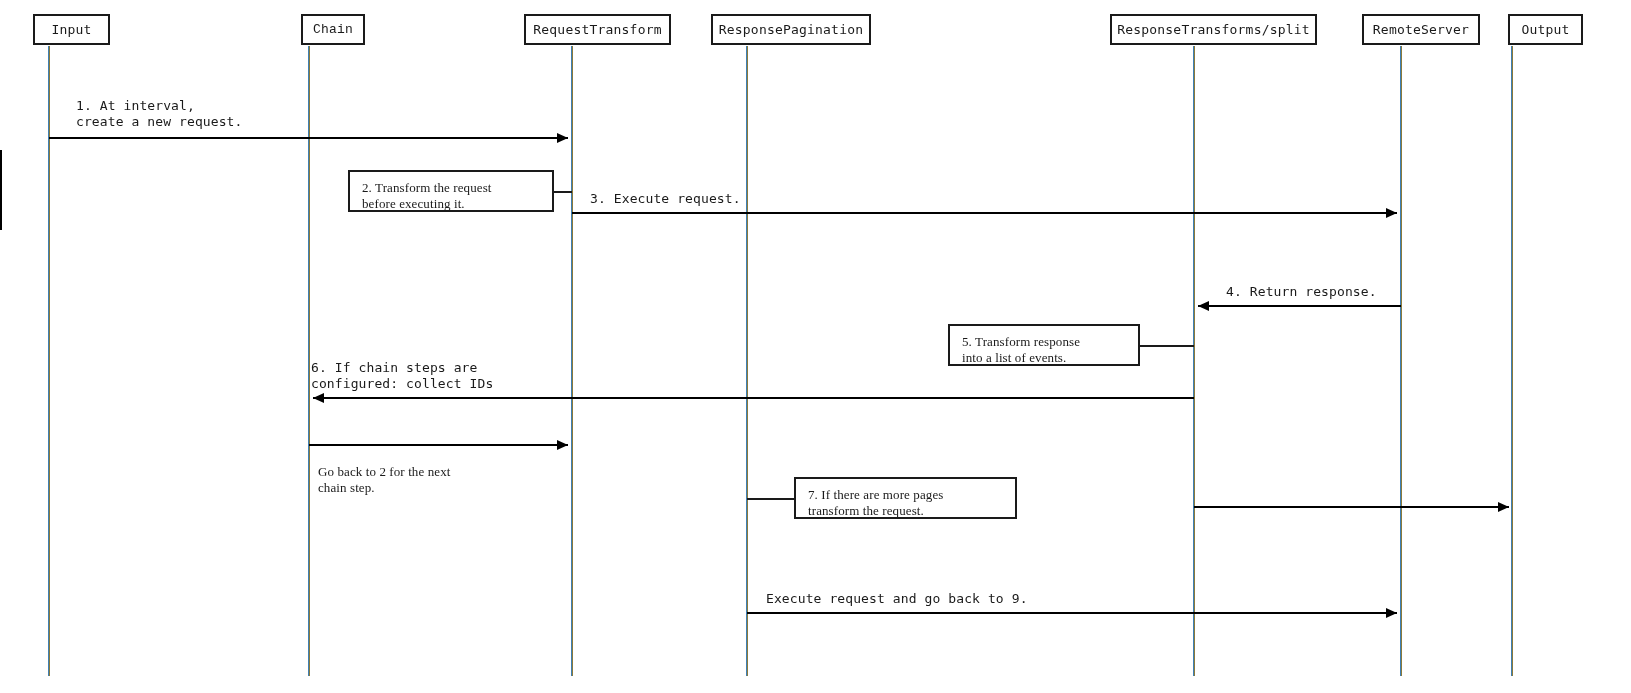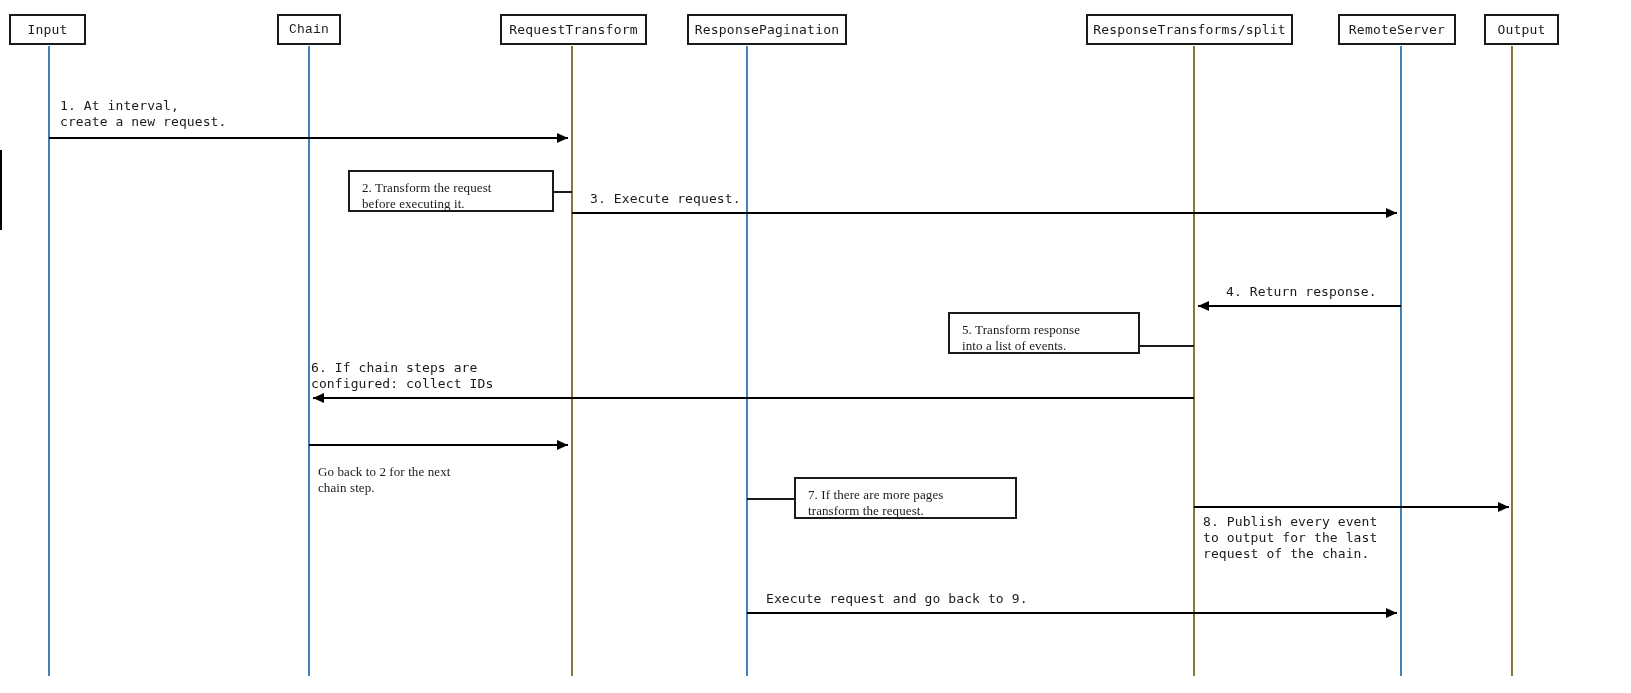--- a/index.html
+++ b/index.html
@@ -39,6 +39,7 @@
     color: #1a1a1a;
     letter-spacing: 0.2px;
     white-space: nowrap;
+    margin-left: 24px;
   }
   
   .lifeline {

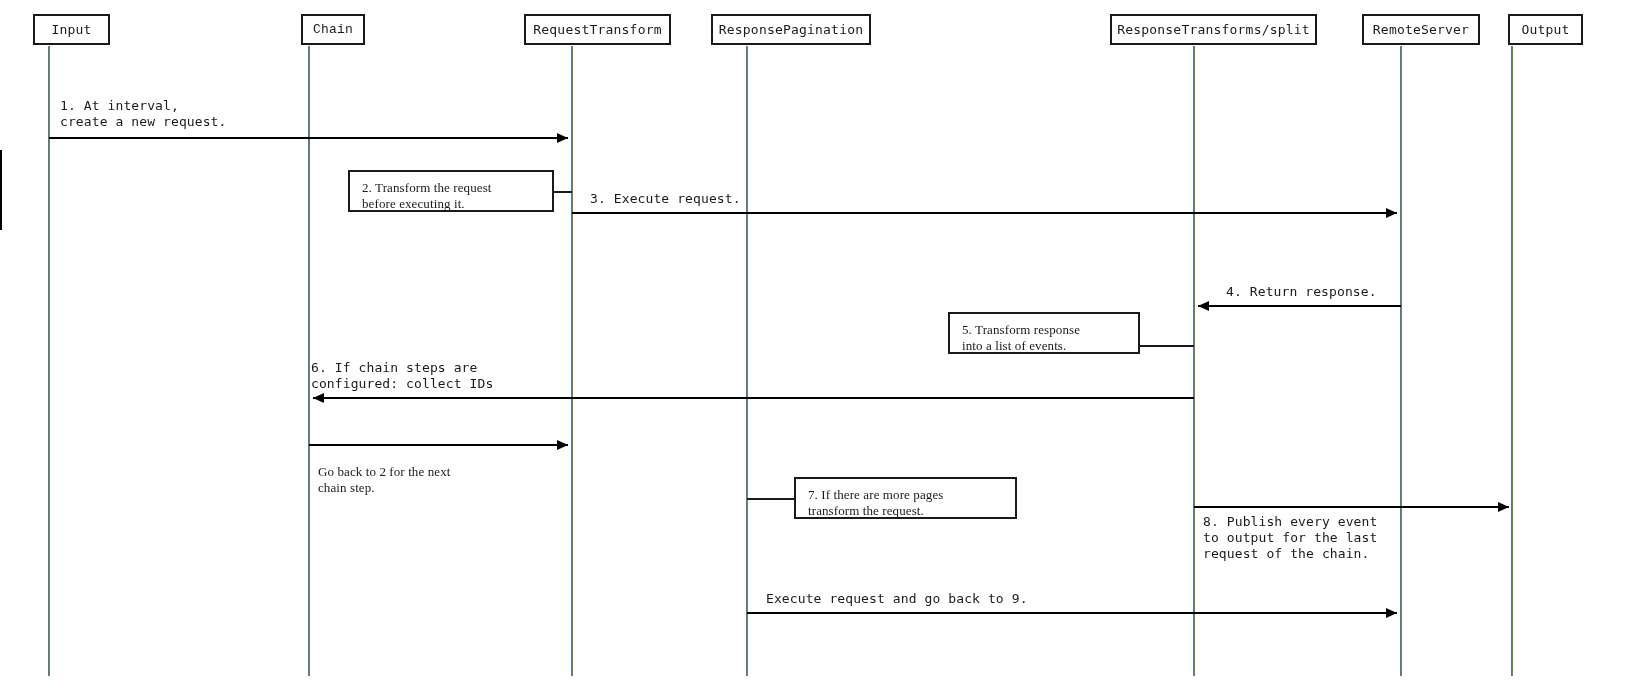--- a/index.html
+++ b/index.html
@@ -118,7 +118,7 @@
     <div class="participant" style="left: 1484px; top: 14px; width: 75px;">Output</div>
     <div class="msg-line" style="left: 49px; top: 137px; width: 519px;"></div>
     <div class="arrow-head right" style="top: 133px; left: 557px;"></div>
-    <div class="msg-label" style="left: 60px; top: 98px;">1. At interval,
+    <div class="msg-label" style="left: 76px; top: 98px;">1. At interval,
 create a new request.</div>
     <div class="msg-line" style="left: 572px; top: 212px; width: 825px;"></div>
     <div class="arrow-head right" style="top: 208px; left: 1386px;"></div>

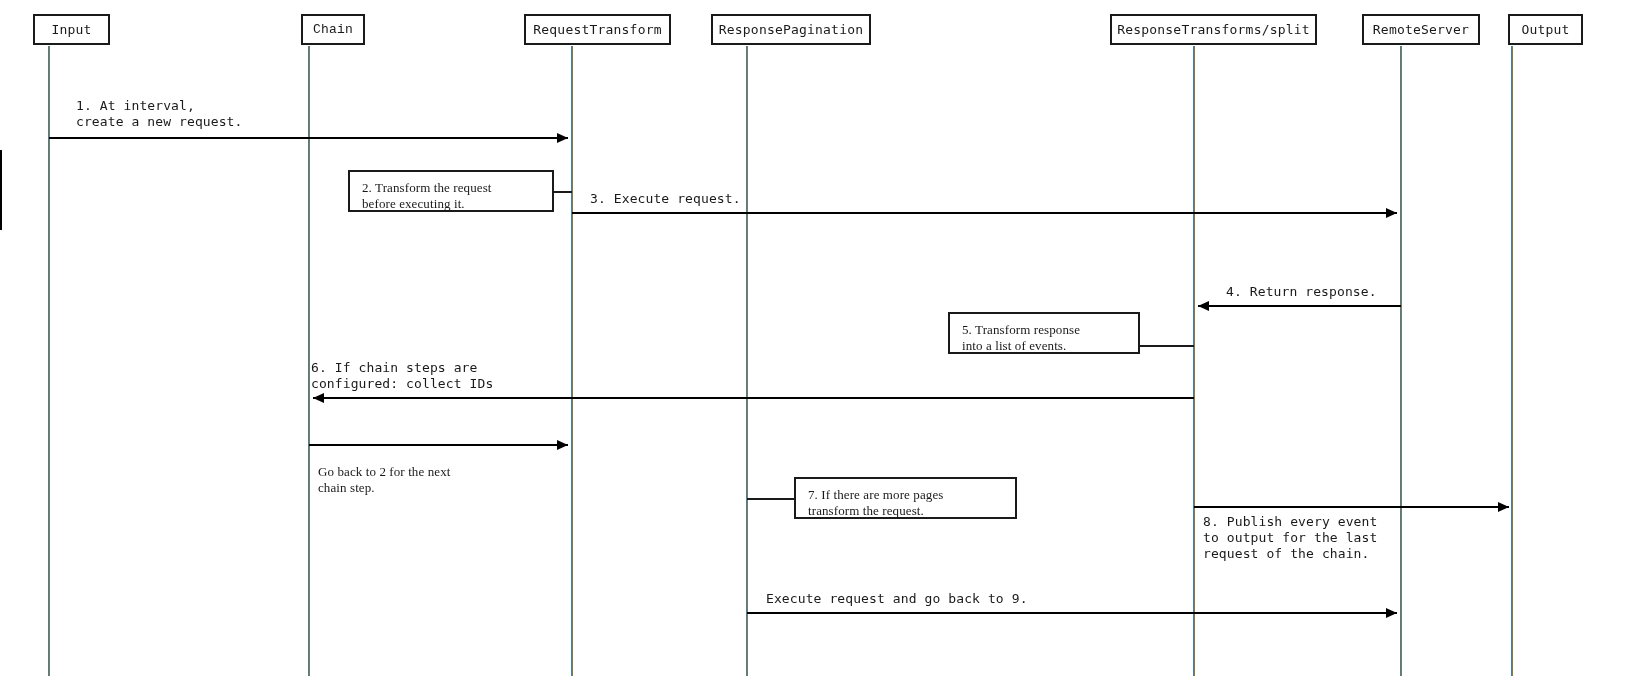--- a/index.html
+++ b/index.html
@@ -146,7 +146,7 @@
     <div class="note-box" style="left: 348px; top: 170px; width: 206px; height: 42px;">2. Transform the request
 before executing it.</div>
     <div class="note-connector" style="left: 1140px; top: 345px; width: 54px;"></div>
-    <div class="note-box" style="left: 948px; top: 312px; width: 192px; height: 42px;">5. Transform response
+    <div class="note-box" style="left: 948px; top: 324px; width: 192px; height: 42px;">5. Transform response
 into a list of events.</div>
     <div class="note-connector" style="left: 747px; top: 498px; width: 47px;"></div>
     <div class="note-box" style="left: 794px; top: 477px; width: 223px; height: 42px;">7. If there are more pages

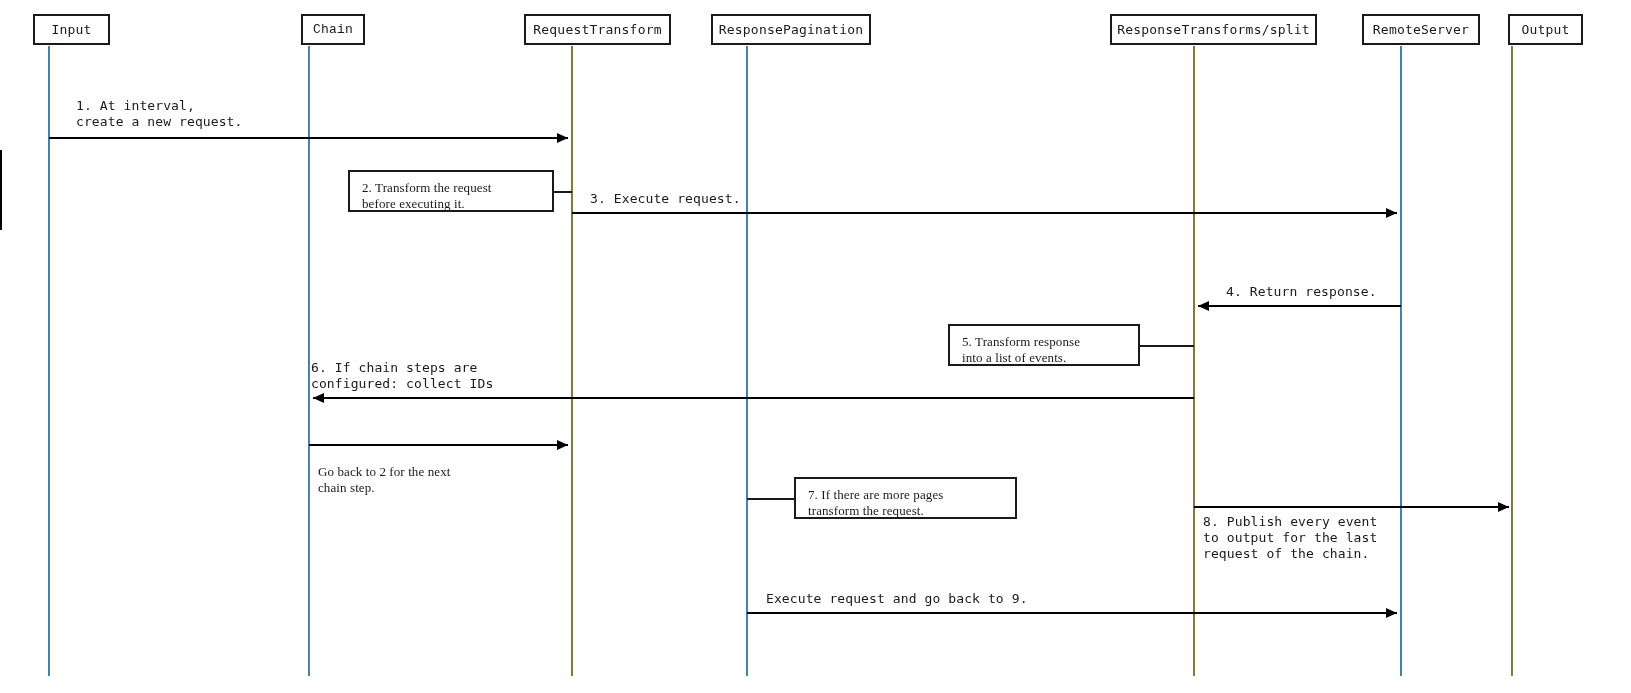--- a/index.html
+++ b/index.html
@@ -136,9 +136,6 @@
 chain step.</div>
     <div class="msg-line" style="left: 1194px; top: 506px; width: 315px;"></div>
     <div class="arrow-head right" style="top: 502px; left: 1498px;"></div>
-    <div class="msg-label" style="left: 1203px; top: 514px;">8. Publish every event
-to output for the last
-request of the chain.</div>
     <div class="msg-line" style="left: 747px; top: 612px; width: 650px;"></div>
     <div class="arrow-head right" style="top: 608px; left: 1386px;"></div>
     <div class="msg-label" style="left: 766px; top: 591px;">Execute request and go back to 9.</div>

